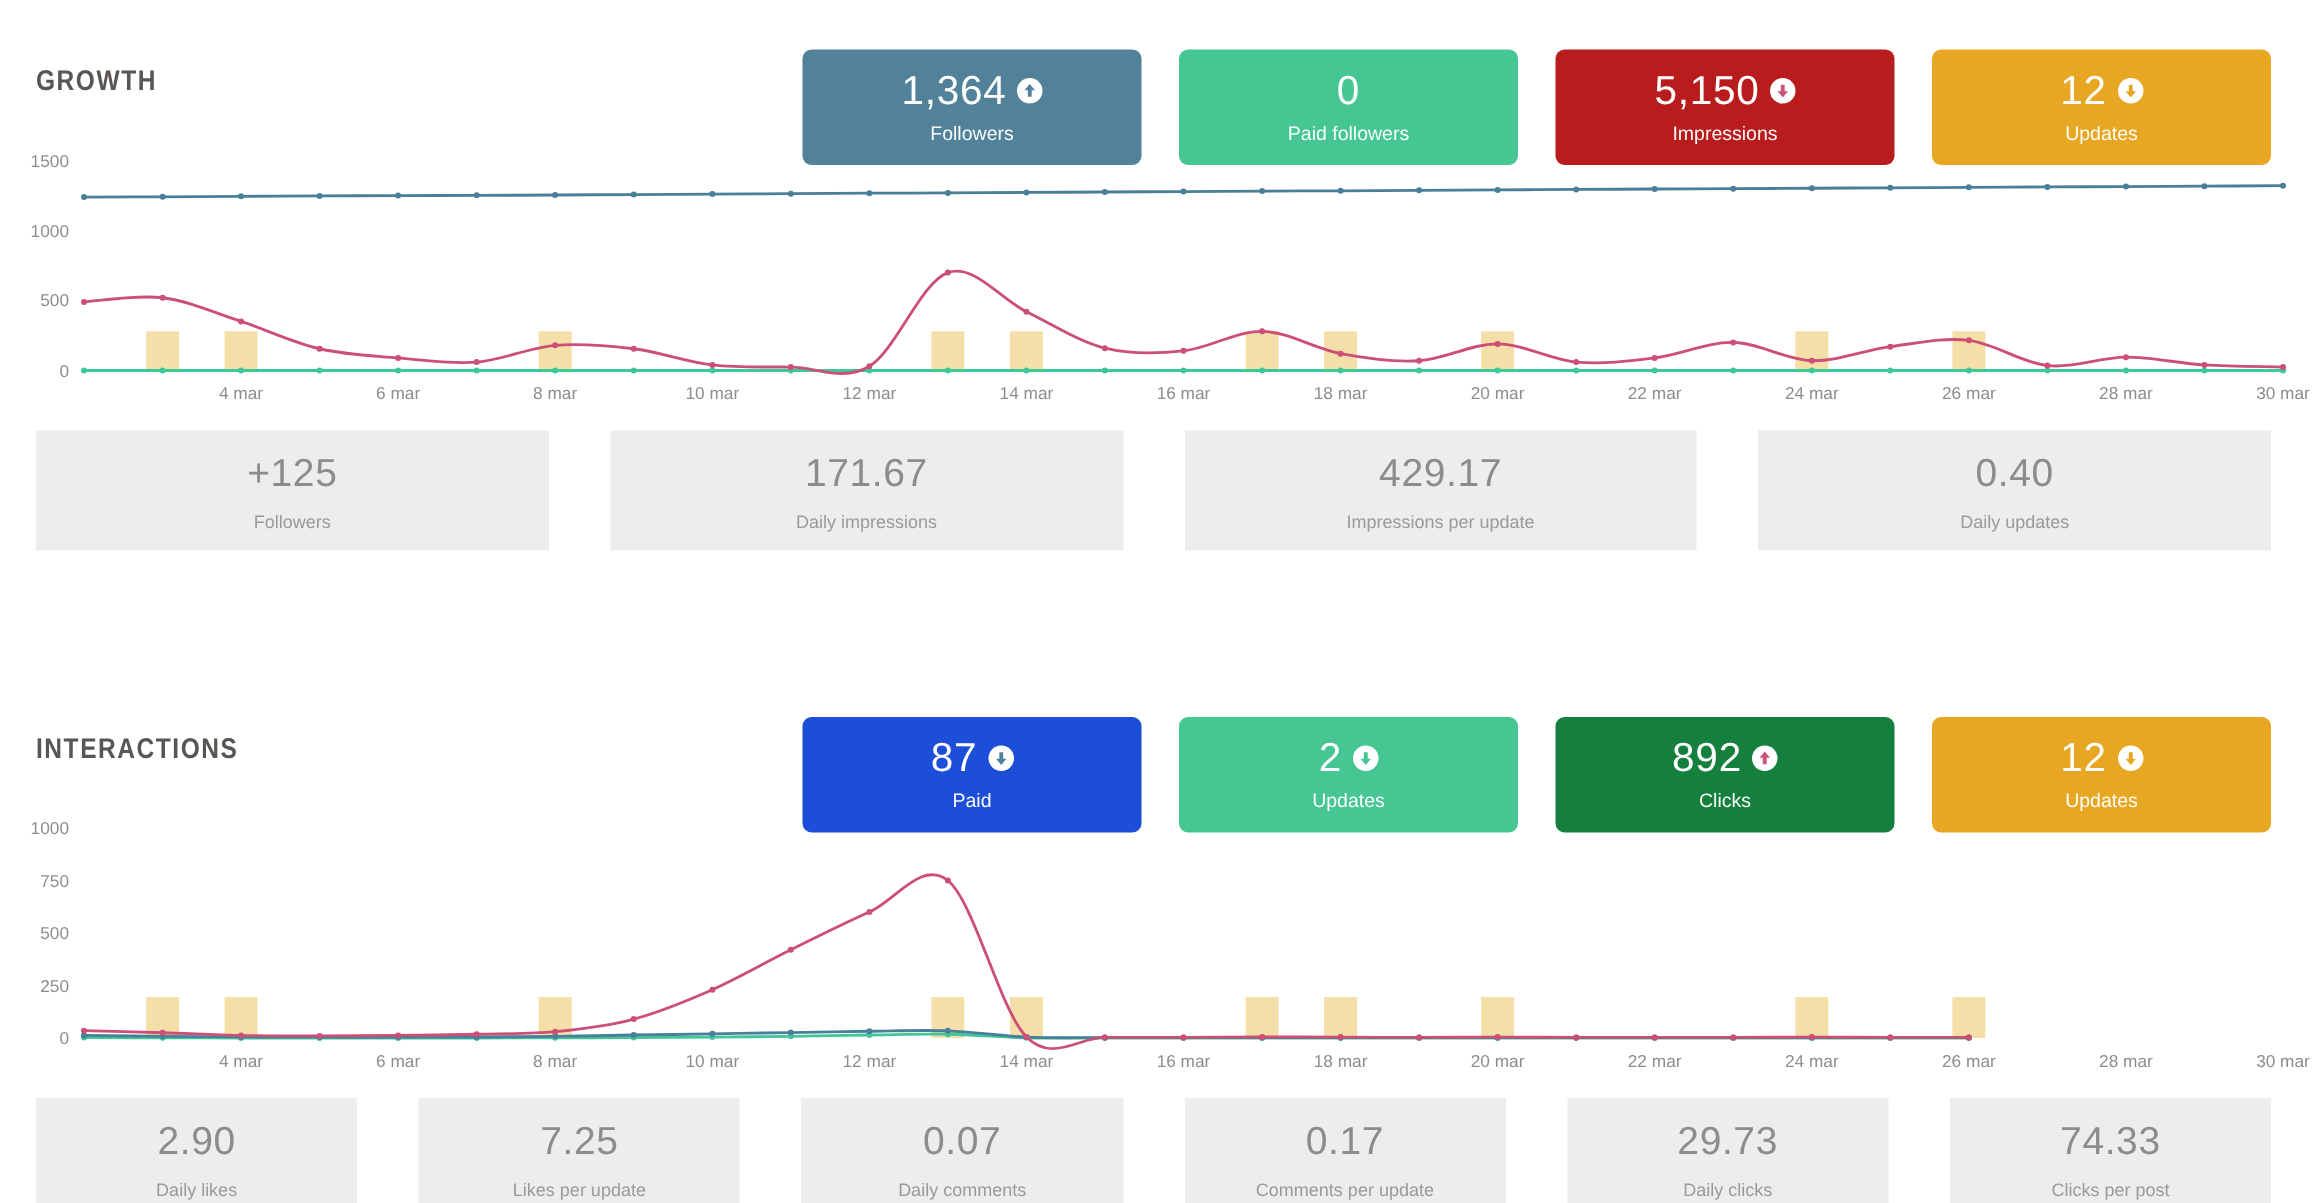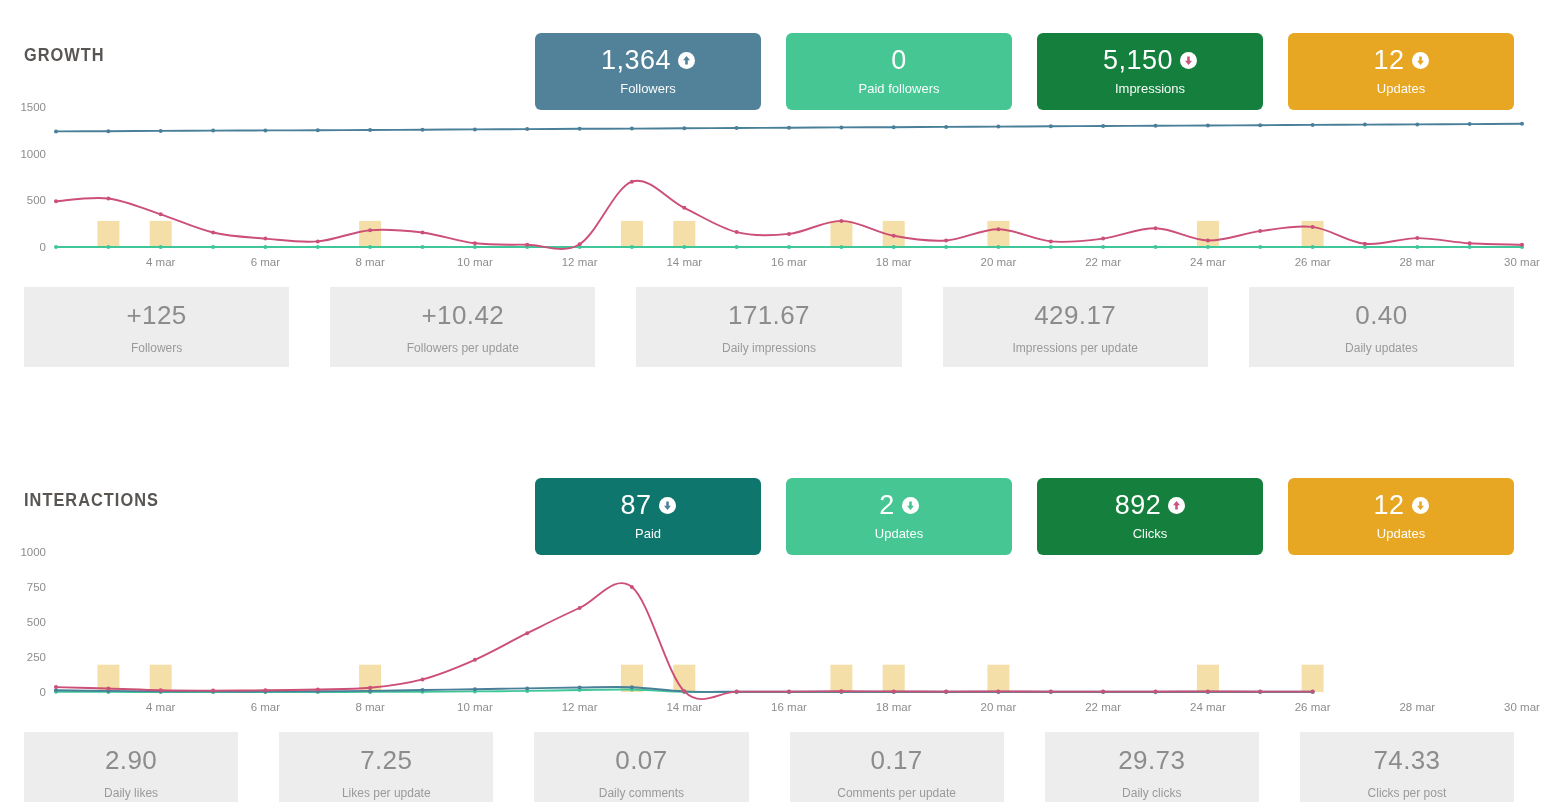--- a/index.html
+++ b/index.html
@@ -140,7 +140,7 @@
             </div>
             <div class="kl">Paid followers</div>
           </div>
-          <div class="kpi" style="background:#15803d">
+          <div class="kpi" style="background:#b91c1c">
             <div class="v-row">
               <span class="kv">5,150</span>
               <span class="arrow">

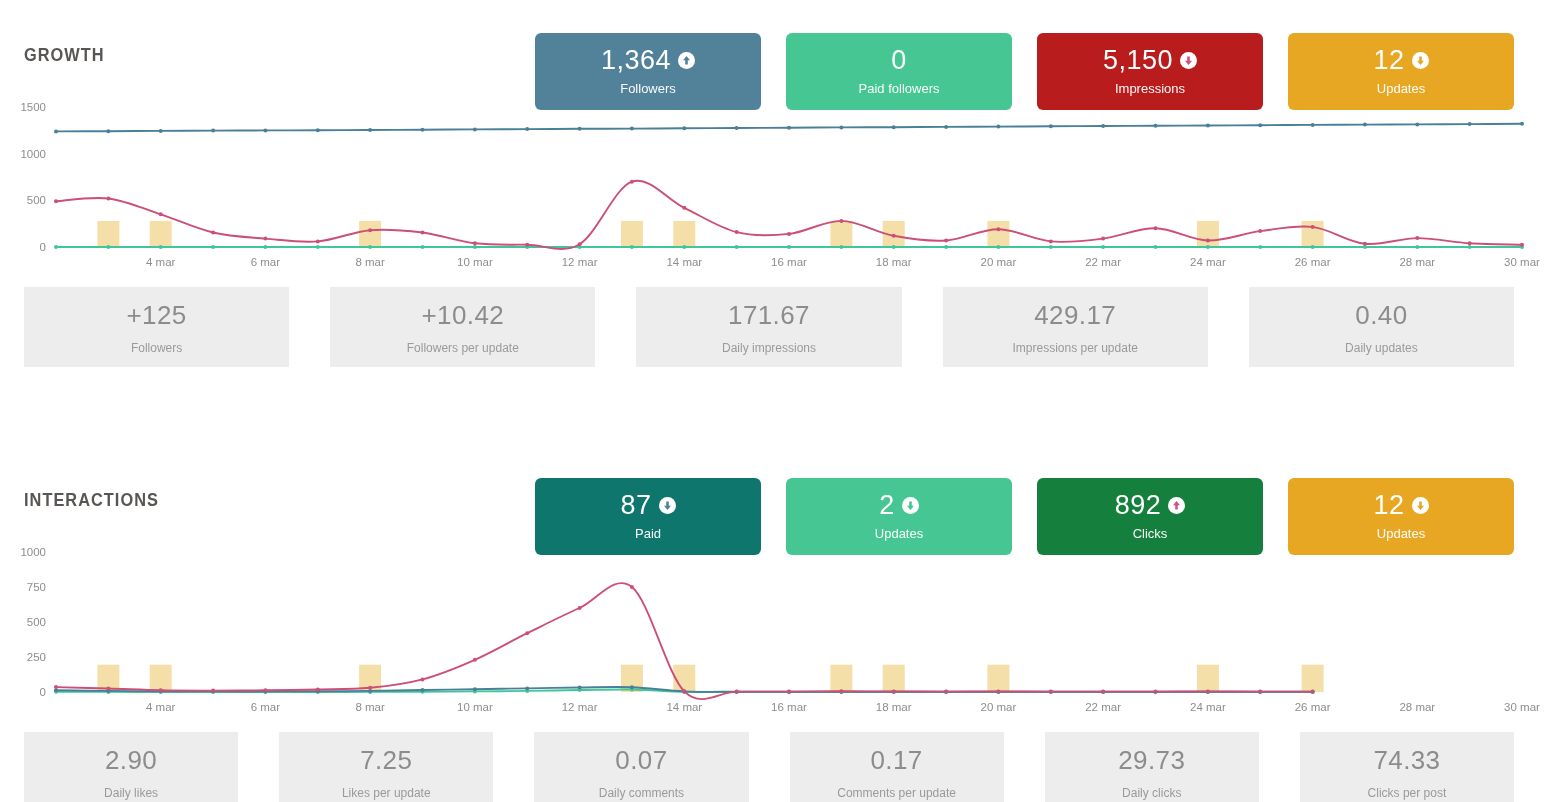--- a/index.html
+++ b/index.html
@@ -293,10 +293,6 @@
           <div class="ml">Followers</div>
         </div>
         <div class="metric">
-          <div class="mv">+10.42</div>
-          <div class="ml">Followers per update</div>
-        </div>
-        <div class="metric">
           <div class="mv">171.67</div>
           <div class="ml">Daily impressions</div>
         </div>

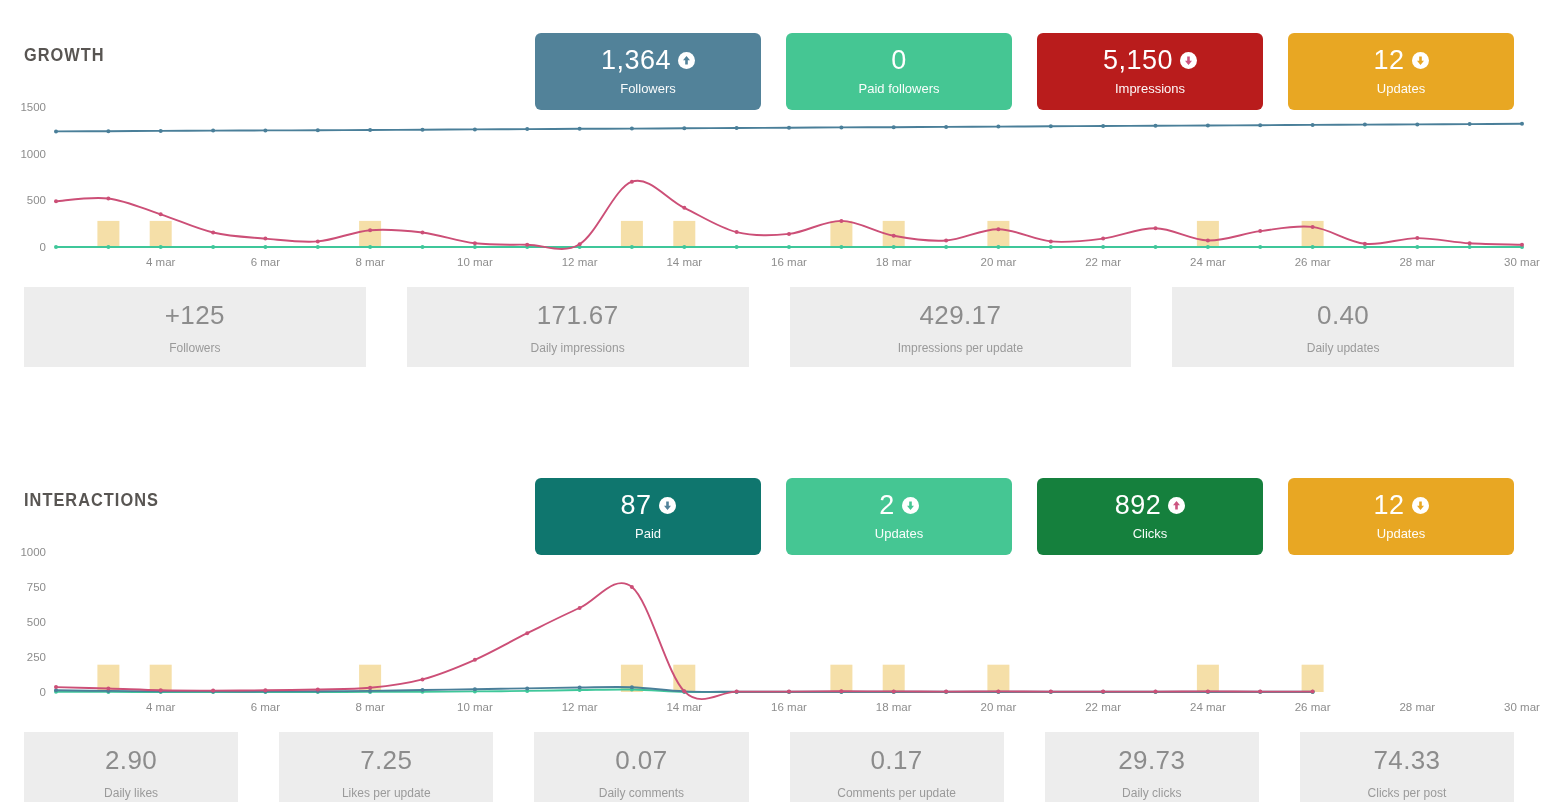--- a/index.html
+++ b/index.html
@@ -311,7 +311,7 @@
       <div class="head-row">
         <div class="section-title">INTERACTIONS</div>
         <div class="kpi-strip">
-          <div class="kpi" style="background:#0f766e">
+          <div class="kpi" style="background:#1d4ed8">
             <div class="v-row">
               <span class="kv">87</span>
               <span class="arrow">

